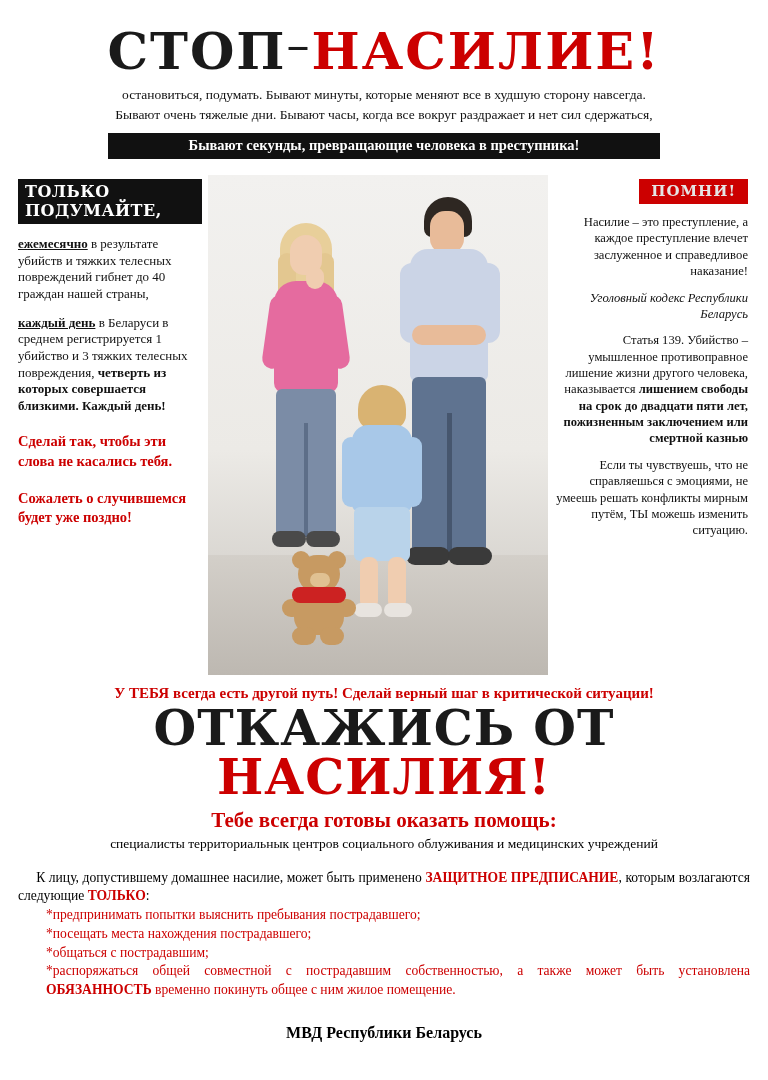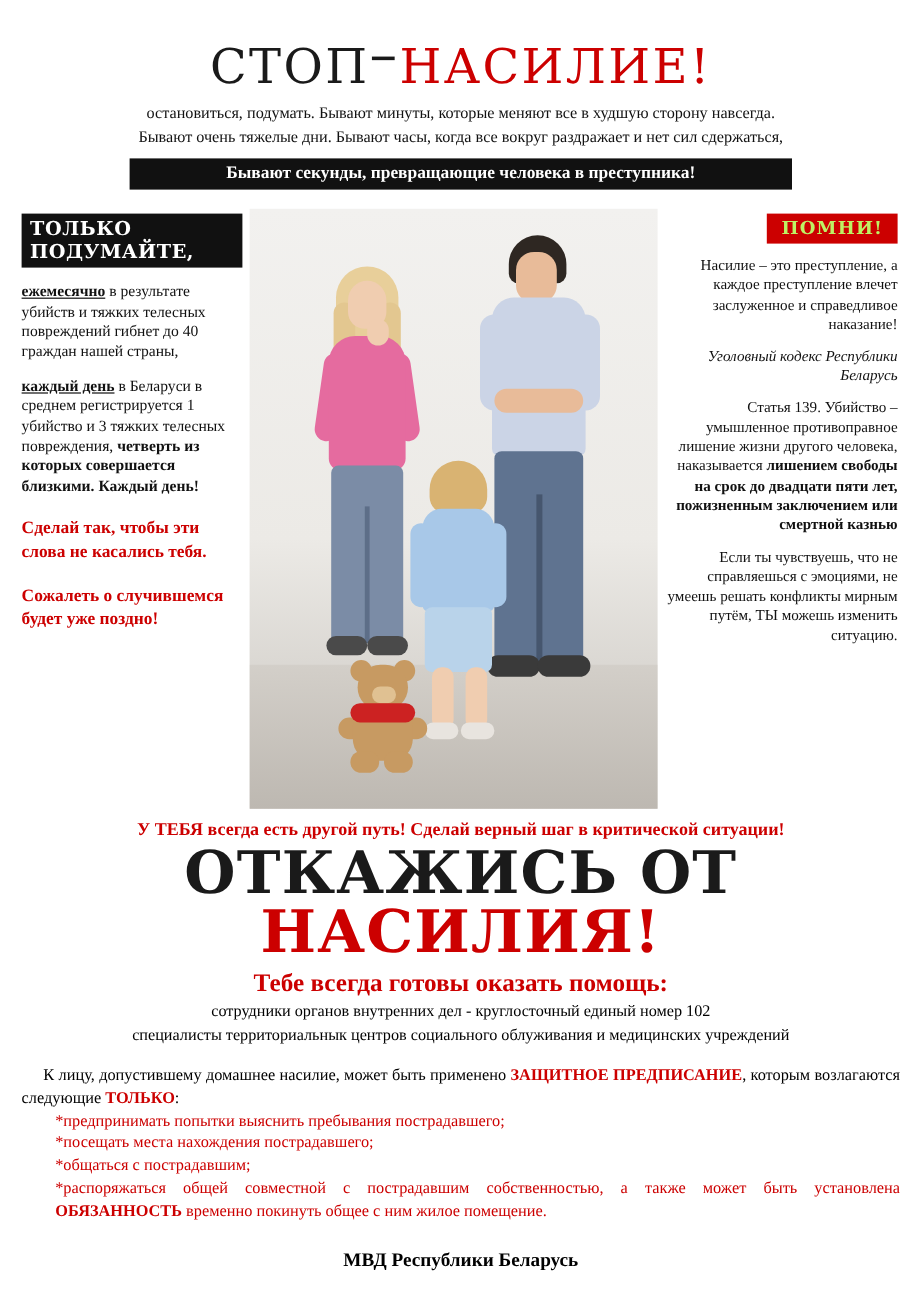--- a/index.html
+++ b/index.html
@@ -33,8 +33,8 @@
   .title-row .t-red,
   .title-row .t-dash {
     font-family: "DejaVu Serif", serif;
-    font-weight: normal;
-    font-size: 40px;
+    font-weight: bold;
+    font-size: 51px;
     letter-spacing: 2px;
   }
   .title-row .t-black { color: #1a1a1a; }

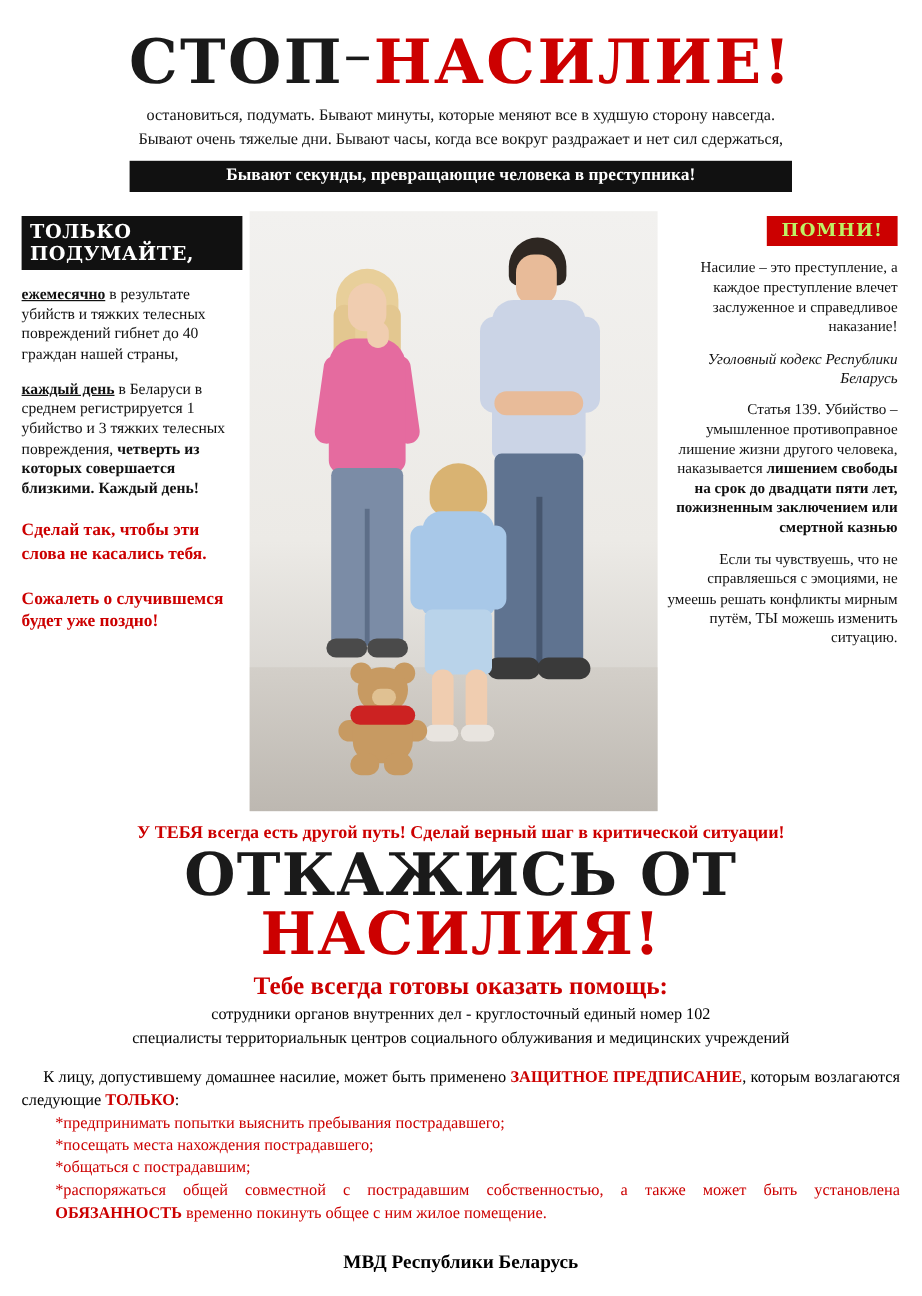--- a/index.html
+++ b/index.html
@@ -98,7 +98,7 @@
   .tag-red {
     display: inline-block;
     background: #cc0000;
-    color: #bef264;
+    color: #e5e5e5;
     font-family: "DejaVu Serif", serif;
     font-weight: bold;
     font-size: 15px;

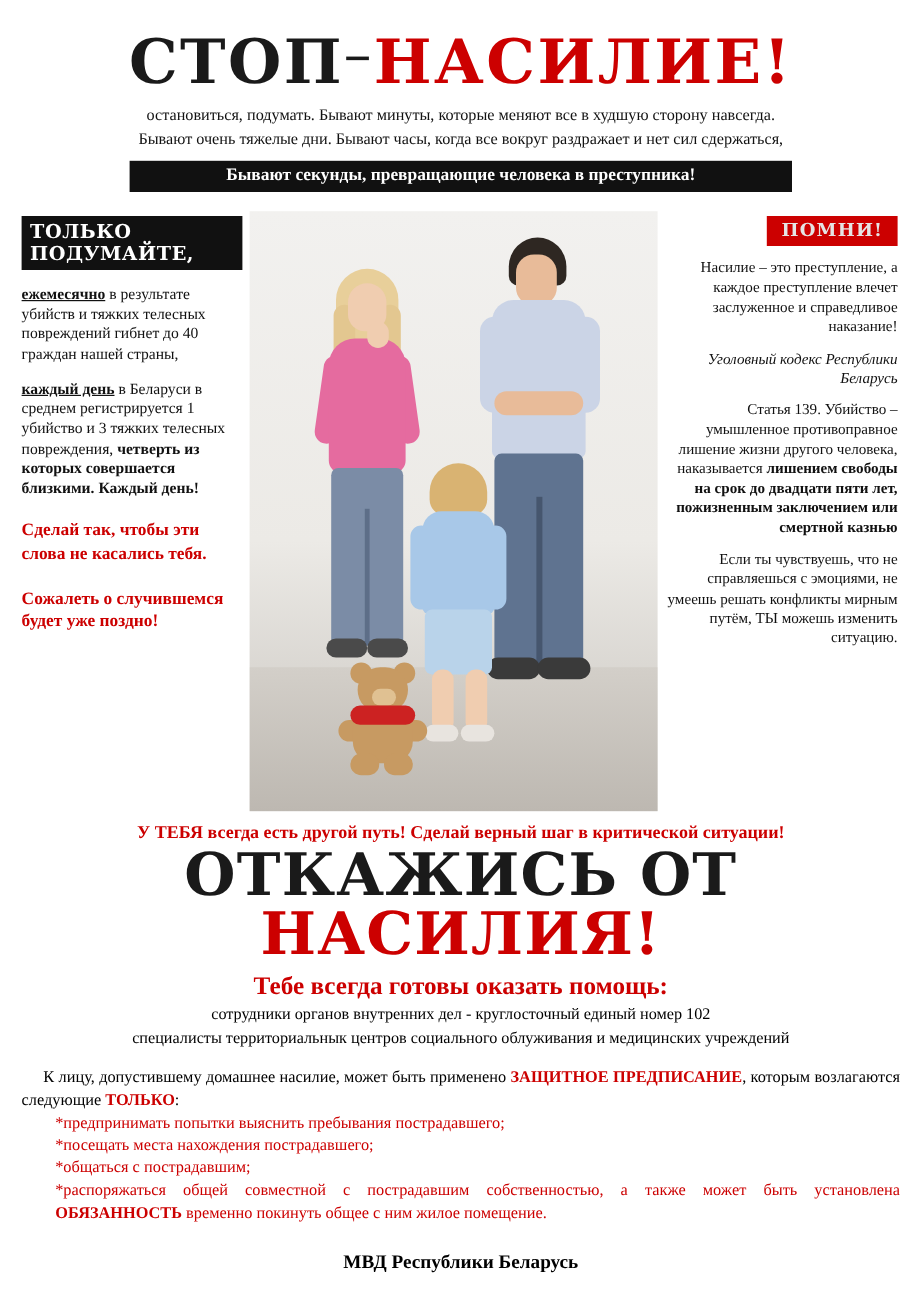--- a/index.html
+++ b/index.html
@@ -368,7 +368,6 @@
   </div>
 
   <div class="help-title">Тебе всегда готовы оказать помощь:</div>
-  <div class="help-line">сотрудники органов внутренних дел - круглосточный единый номер 102</div>
   <div class="help-line">специалисты территориальнык центров социального облуживания и медицинских учреждений</div>
 
   <div class="legal">

